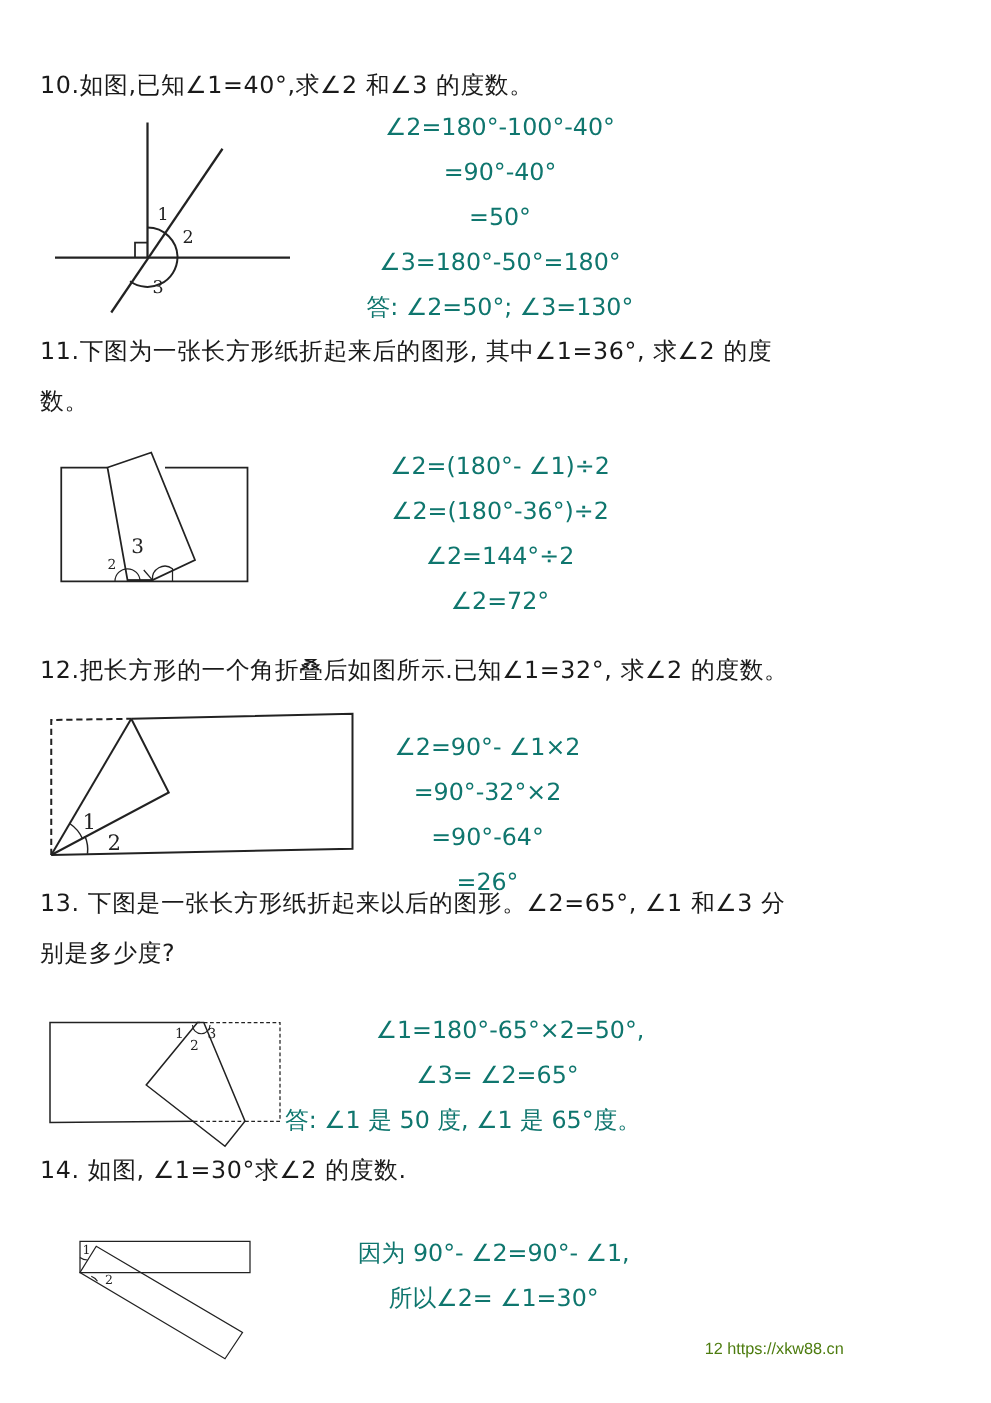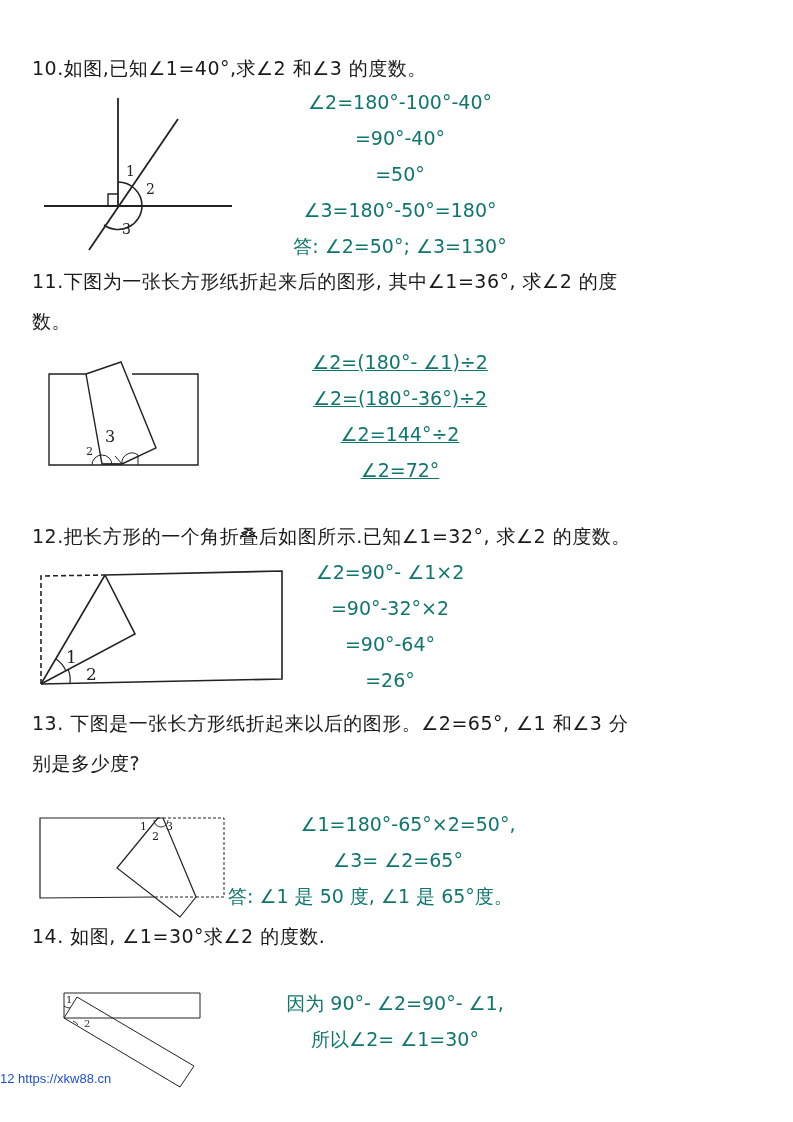--- a/index.html
+++ b/index.html
@@ -51,7 +51,7 @@
   <text class="lbl" x="86" y="455" font-size="11">2</text>
   <text class="lbl" x="105" y="442" font-size="16">3</text>
 </svg>
-<div class="ans" style="left:285px;top:344px;width:230px;text-decoration:underline;">
+<div class="ans" style="left:285px;top:355px;width:230px;">
   <span class="ln">∠2=(180°- ∠1)÷2</span>
   <span class="ln">∠2=(180°-36°)÷2</span>
   <span class="ln">∠2=144°÷2</span>

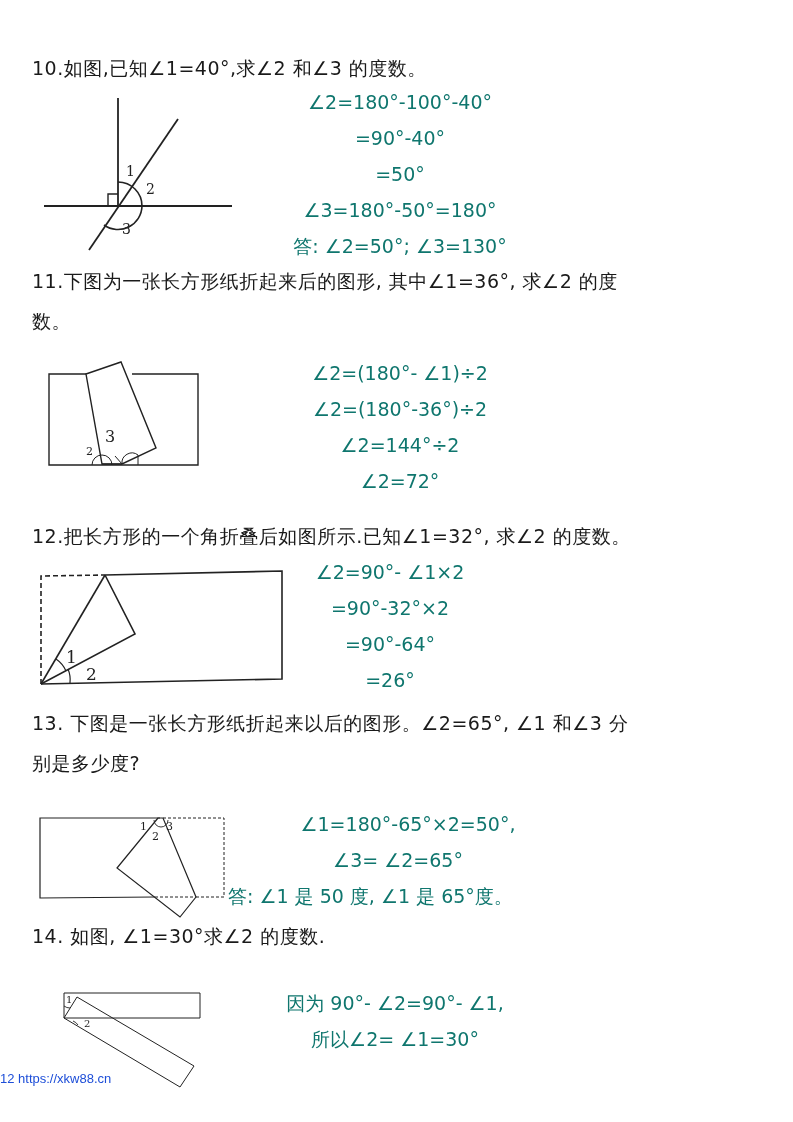--- a/index.html
+++ b/index.html
@@ -69,7 +69,7 @@
   <text class="lbl" x="66" y="663" font-size="17">1</text>
   <text class="lbl" x="86" y="680" font-size="17">2</text>
 </svg>
-<div class="ans" style="left:290px;top:554px;width:200px;">
+<div class="ans" style="left:290px;top:580px;width:200px;">
   <span class="ln">∠2=90°- ∠1×2</span>
   <span class="ln">=90°-32°×2</span>
   <span class="ln">=90°-64°</span>

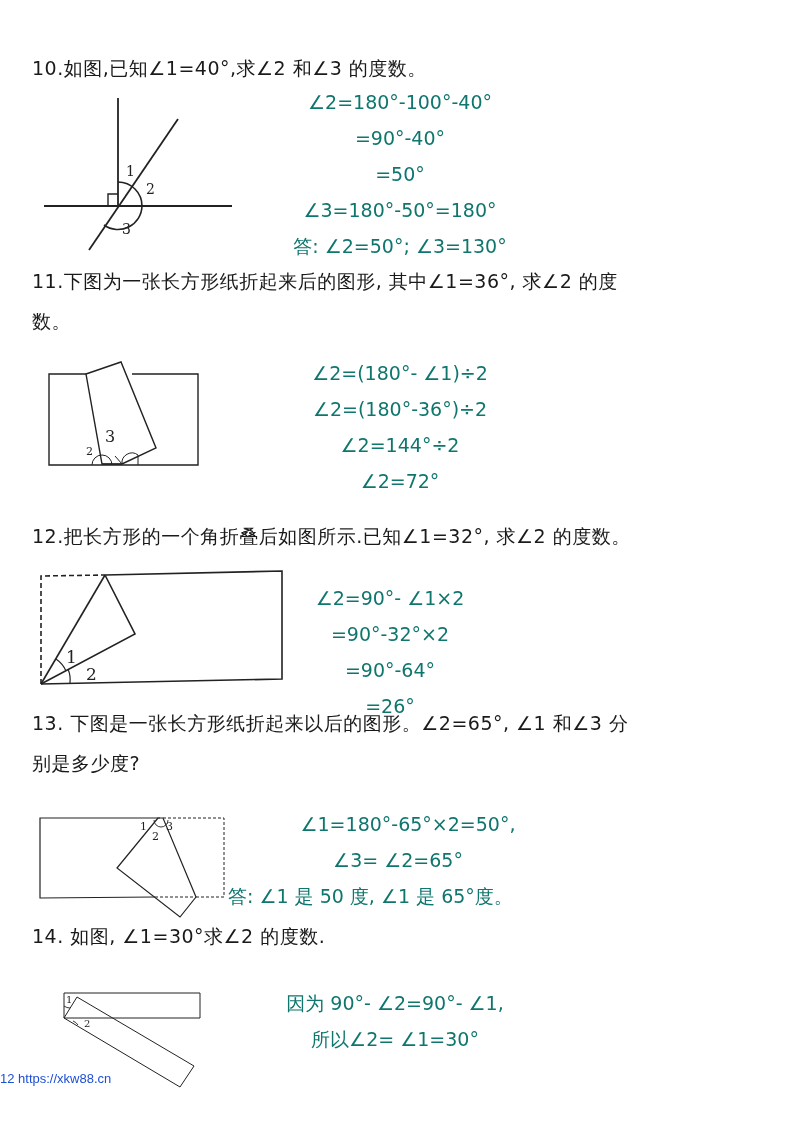--- a/index.html
+++ b/index.html
@@ -12,8 +12,8 @@
   svg.fig { position:absolute; overflow:visible; }
   svg.fig line, svg.fig polyline, svg.fig polygon, svg.fig path { stroke:#222; fill:none; }
   .lbl { font-family:"DejaVu Serif","Liberation Serif",serif; fill:#222; }
-  .footer { position:absolute; left:0; width:675px; top:1071px; text-align:left;
-            font-size:13px; color:#1d4ed8; font-family:"Liberation Sans",sans-serif; }
+  .footer { position:absolute; left:0; width:675px; top:1071px; text-align:right;
+            font-size:13px; color:#4d7c0f; font-family:"Liberation Sans",sans-serif; }
 </style>
 </head>
 <body>

